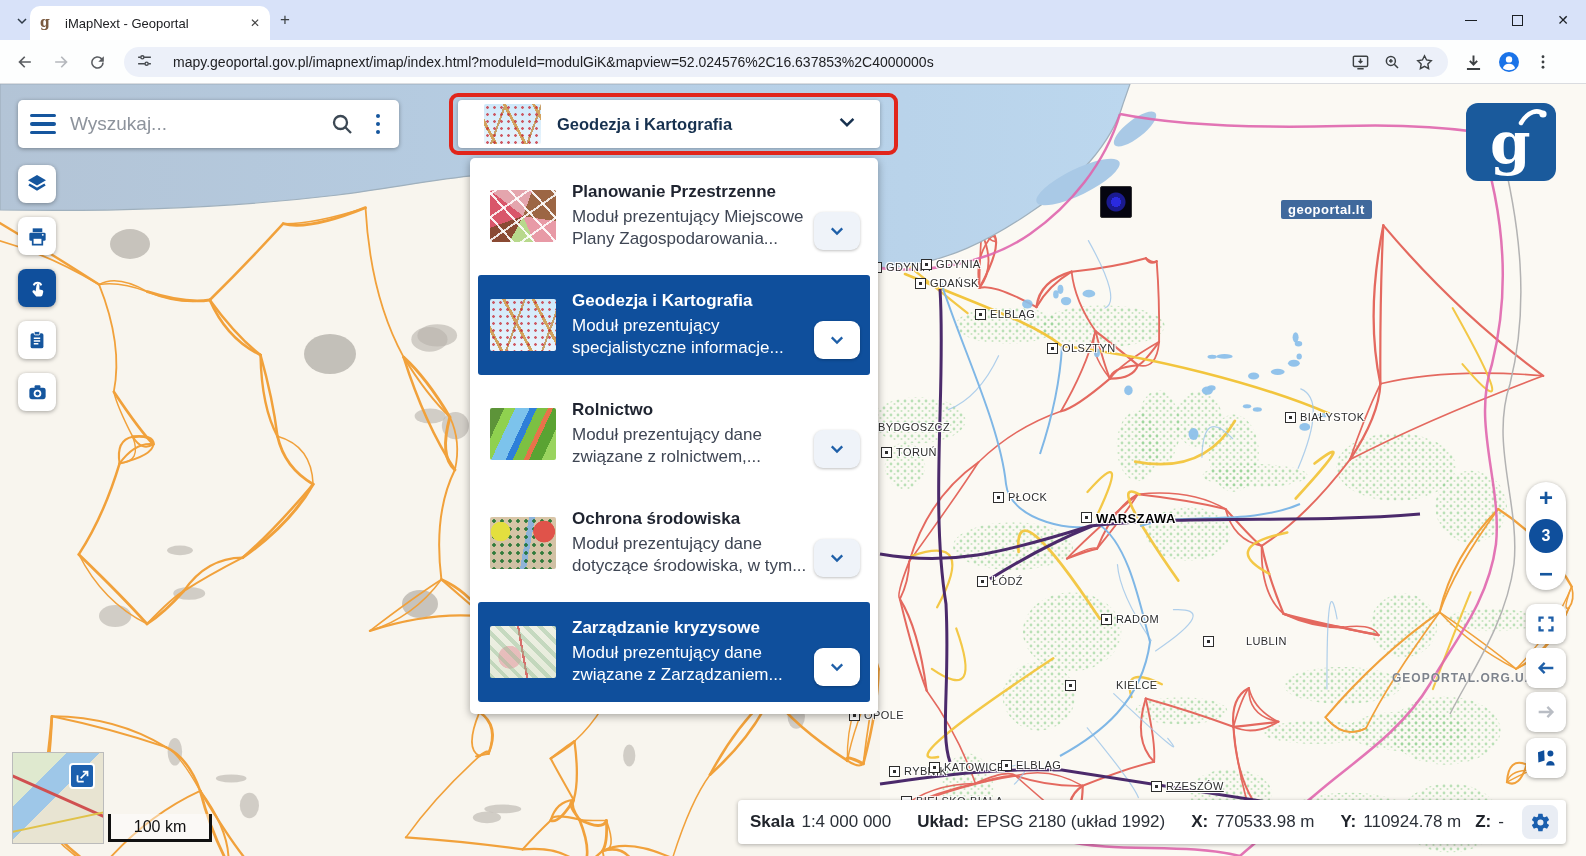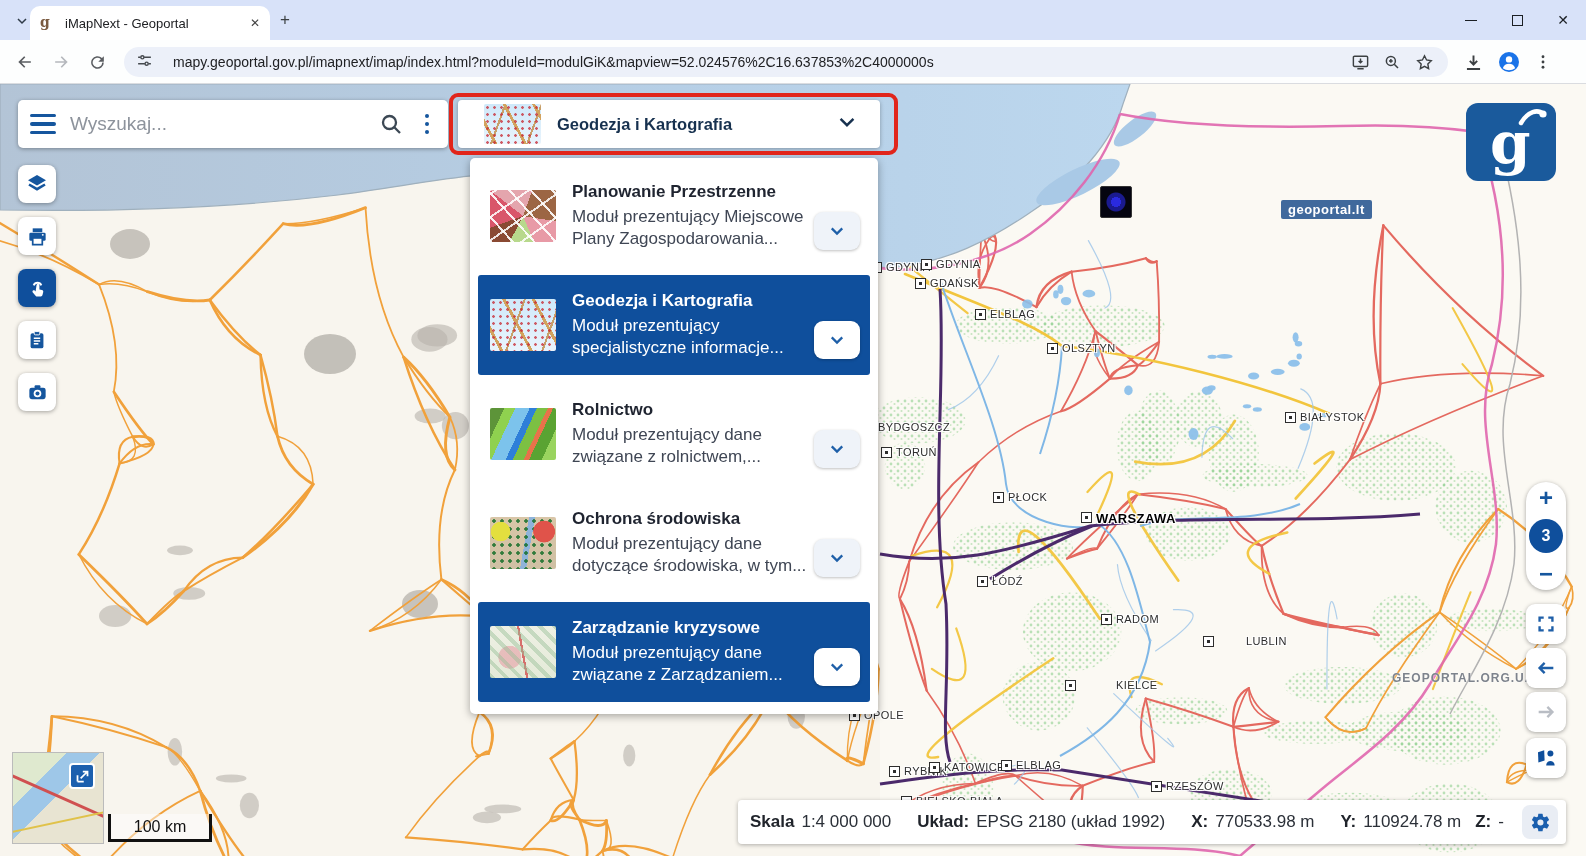--- a/index.html
+++ b/index.html
@@ -51,7 +51,7 @@
             background-repeat:no-repeat; background-position:center; }
 
   
-  .searchbar { position:absolute; left:18px; top:16px; width:430px; height:48px; background:#fff;
+  .searchbar { position:absolute; left:18px; top:16px; width:381px; height:48px; background:#fff;
                border-radius:5px; box-shadow:0 1px 4px rgba(0,0,0,.35); display:flex; align-items:center; }
   .burger { width:26px; margin:0 14px 0 12px; display:flex; flex-direction:column; gap:5px; cursor:pointer; }
   .burger span { height:3.2px; background:#15569E; border-radius:2px; }

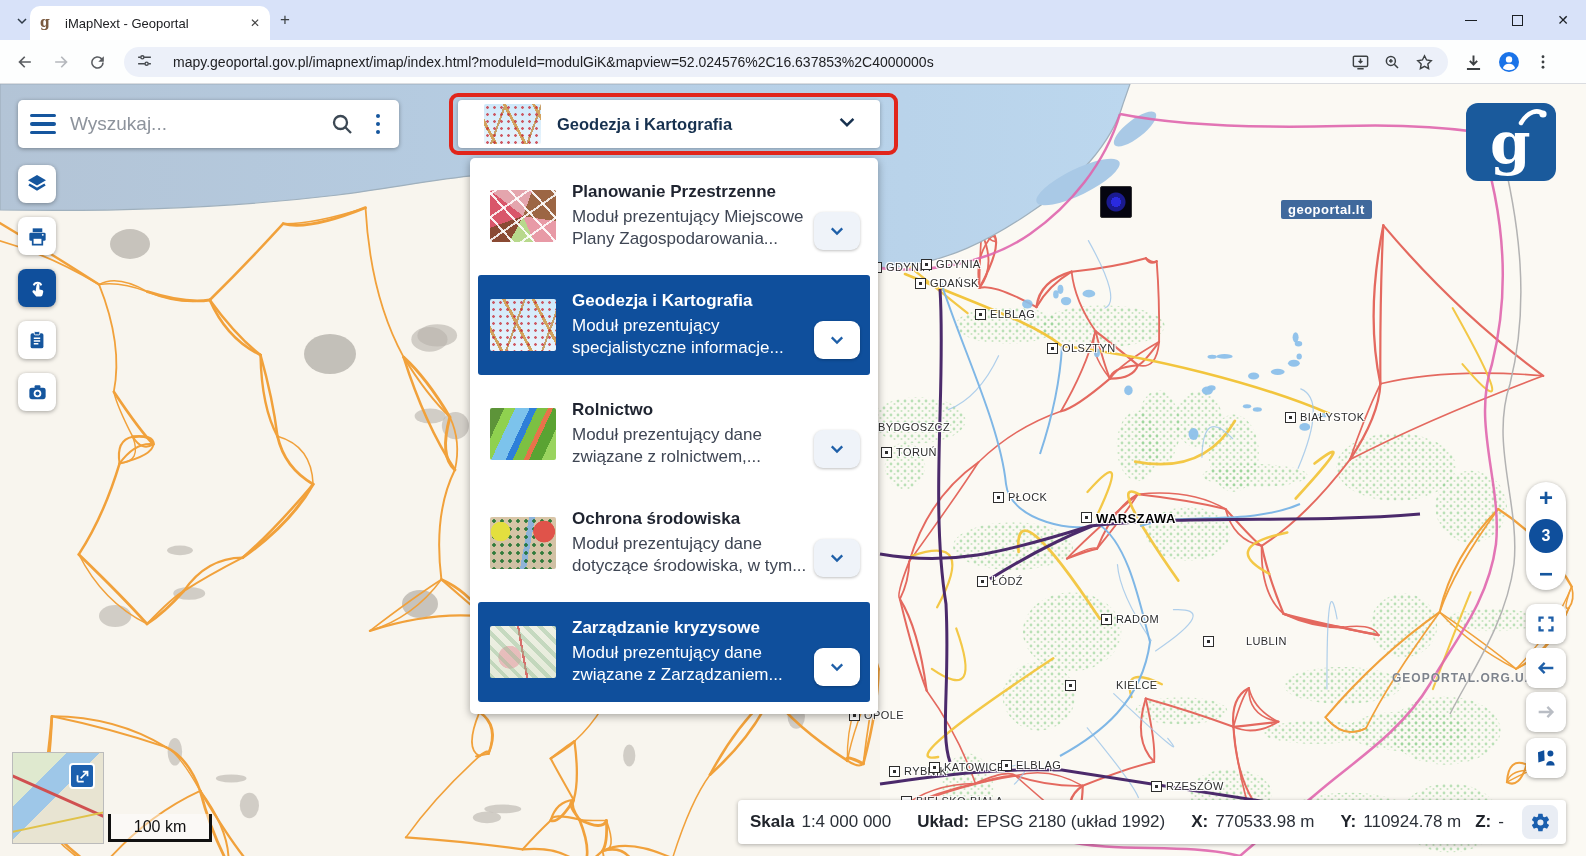--- a/index.html
+++ b/index.html
@@ -654,7 +654,7 @@
       <div class="citymark" style="left: 1001px; top: 676px;"></div>
       <span class="city" style="left: 1016px; top: 675px;">ELBLĄG</span>
       <div class="citymark" style="left: 1151px; top: 697px;"></div>
-      <span class="city" style="left: 1166px; top: 696px;">RZESZÓW</span>
+      <span class="city" style="left: 1166px; top: 696px; text-decoration: underline;">RZESZÓW</span>
       <div class="citymark" style="left: 901px; top: 712px;"></div>
       <span class="city" style="left: 916px; top: 711px;">BIELSKO-BIAŁA</span>
     </div>

